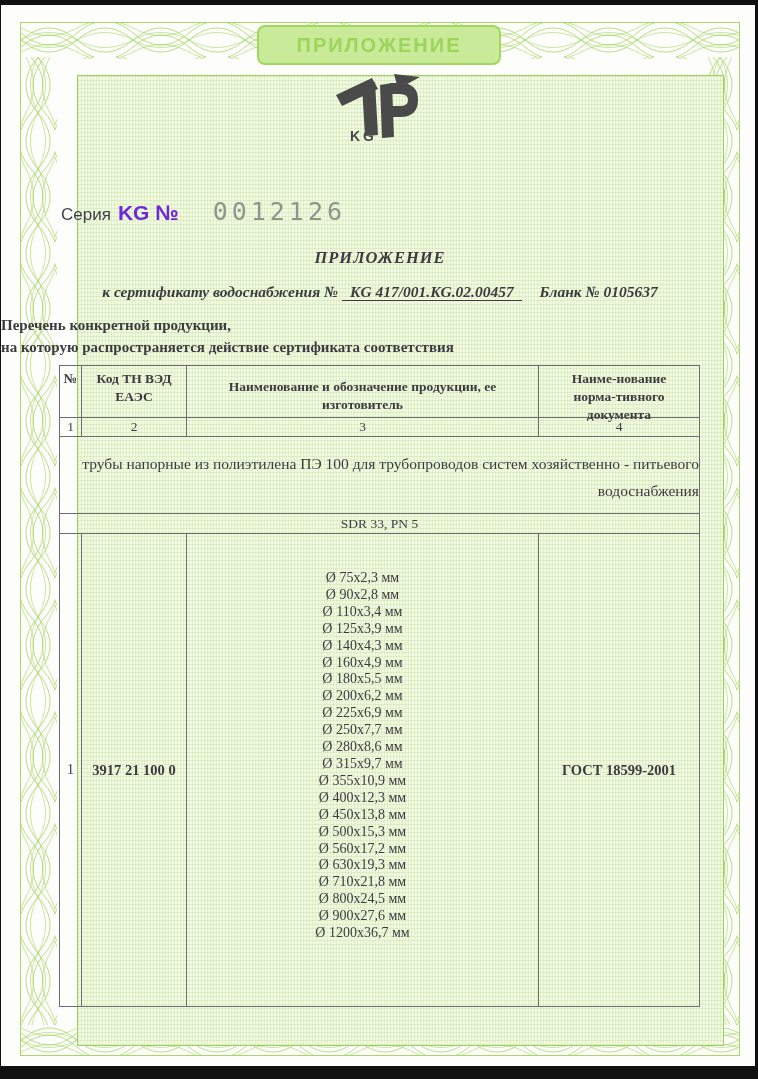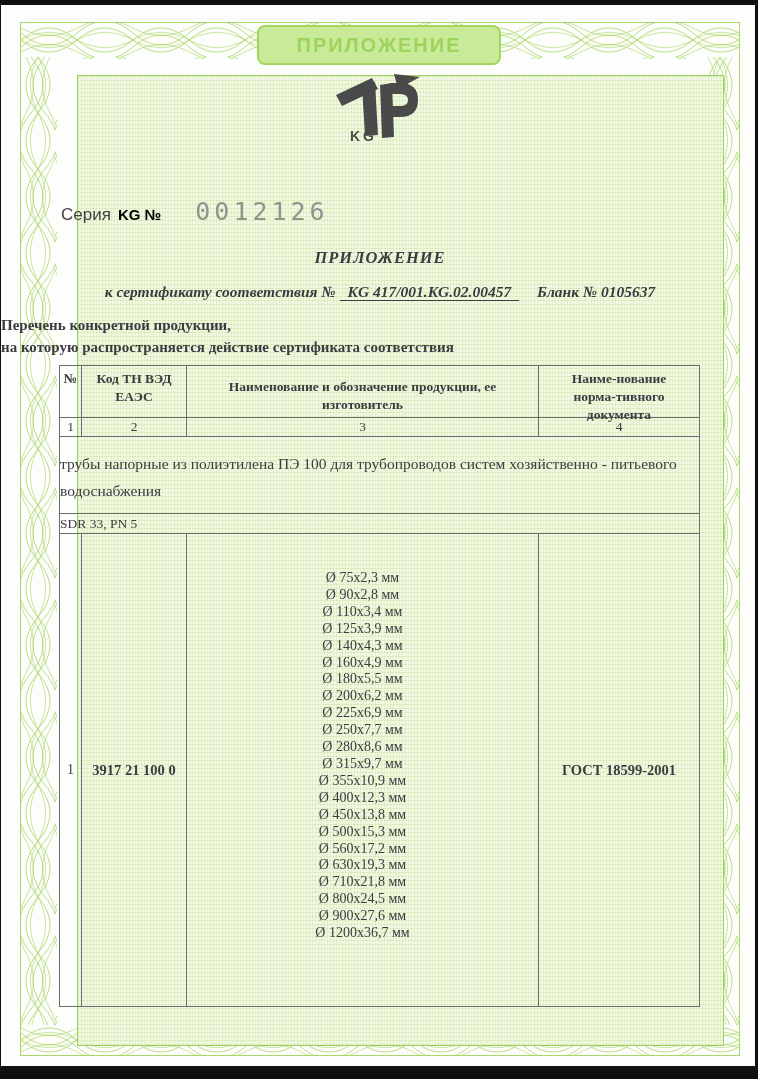--- a/index.html
+++ b/index.html
@@ -40,7 +40,7 @@
   .seriya { position:absolute; left:60px; top:192px; display:flex; align-items:baseline; z-index:4;
     font-family:"Liberation Sans", sans-serif; }
   .seriya .w1 { font-size:17px; color:#3f3f44; }
-  .seriya .w2 { font-size:15px; font-weight:bold; color:#000000; margin-left:7px; }
+  .seriya .w2 { font-size:21px; font-weight:bold; color:#6d28d9; margin-left:7px; }
   .seriya .num { font-family:"DejaVu Sans Mono", monospace; font-size:25px; color:#8f948f;
     letter-spacing:4px; margin-left:34px;text-align:center; }
 

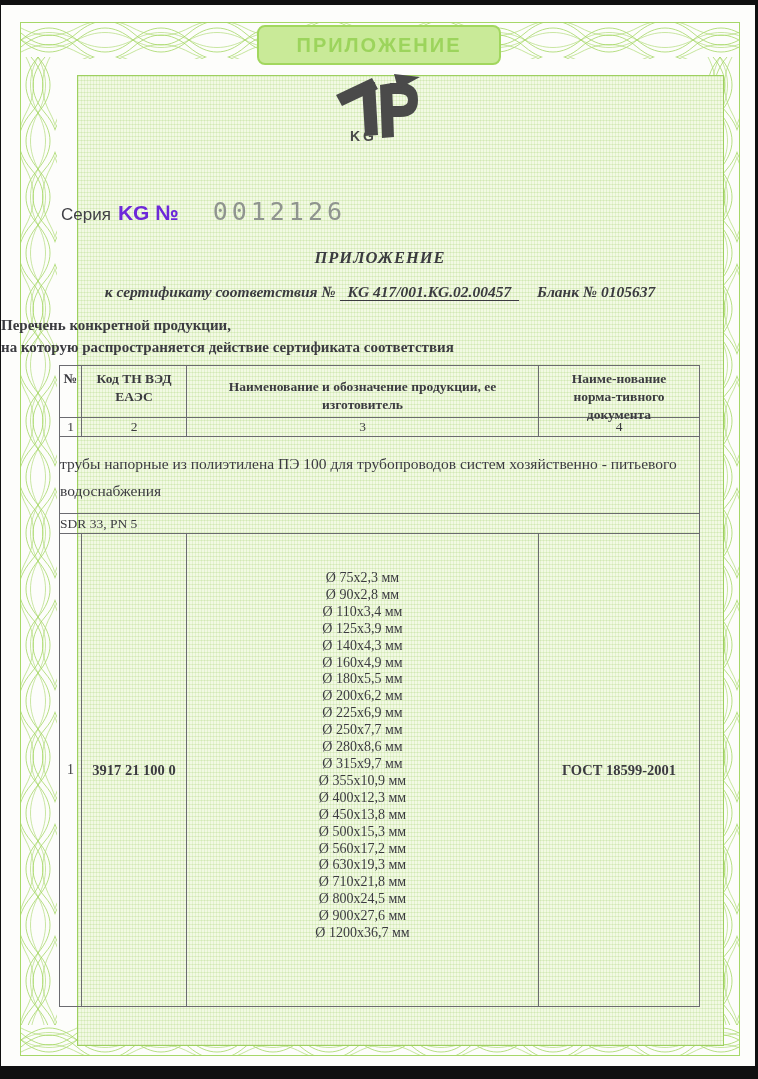--- a/index.html
+++ b/index.html
@@ -159,7 +159,7 @@
     <div class="doc-title">ПРИЛОЖЕНИЕ</div>
 
     <div class="cert-line">
-      <span>к сертификату соответствия №</span>
+      <span>к сертификату водоснабжения №</span>
       <span class="cert-num">KG 417/001.KG.02.00457</span>
       <span class="blank">Бланк № 0105637</span>
     </div>

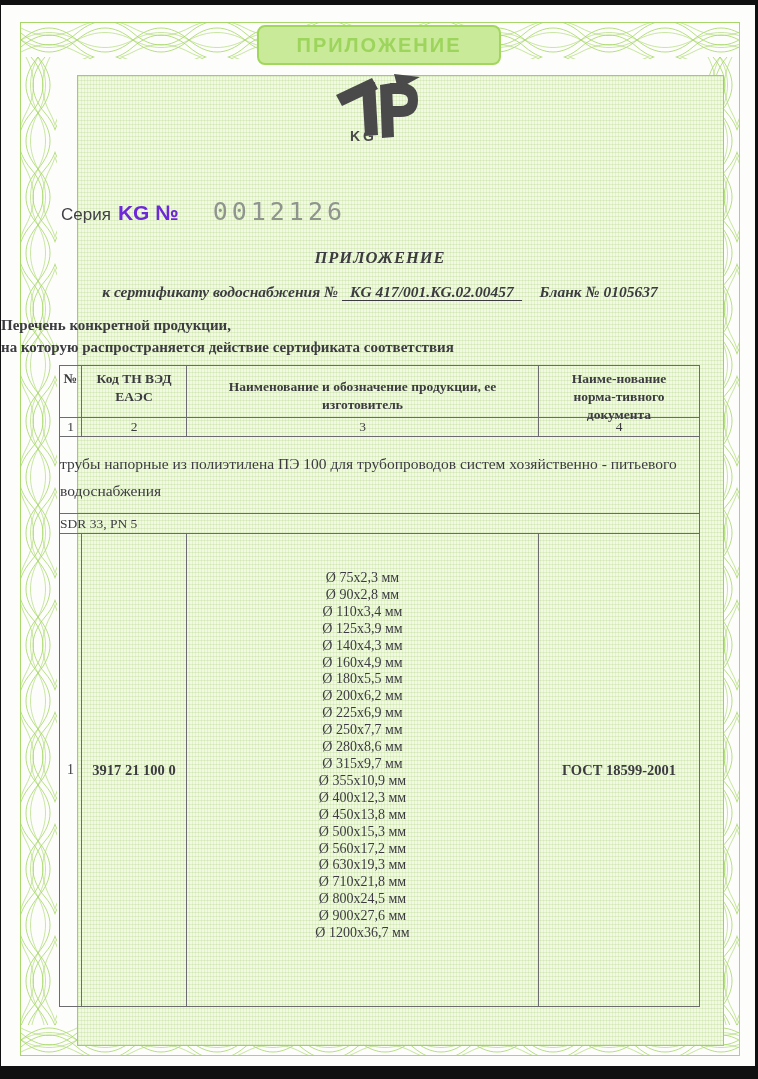--- a/index.html
+++ b/index.html
@@ -68,7 +68,7 @@
   .row-head .cell.c4 { padding:4px 14px 0 14px; }
   .row-nums { height:19px; }
   .row-nums .cell { font-size:13.5px; line-height:18px; }
-  .row-desc { height:77px; text-align:left; font-size:15.5px; line-height:1.75; padding-top:13px; }
+  .row-desc { height:77px; text-align:right; font-size:15.5px; line-height:1.75; padding-top:13px; }
   .row-sdr { height:20px; text-align:left; font-size:13.5px; line-height:19px; }
   .row-main { flex:1; }
   .row-main .cell { display:flex; align-items:center; justify-content:center; }

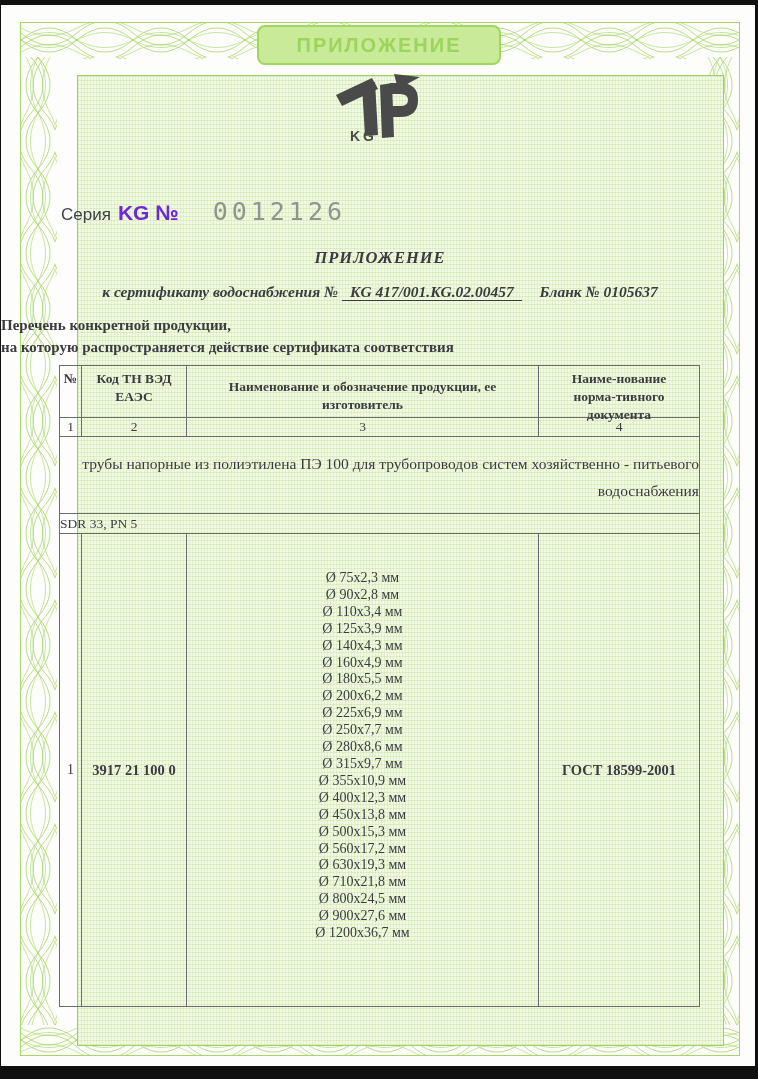--- a/index.html
+++ b/index.html
@@ -69,7 +69,7 @@
   .row-nums { height:19px; }
   .row-nums .cell { font-size:13.5px; line-height:18px; }
   .row-desc { height:77px; text-align:right; font-size:15.5px; line-height:1.75; padding-top:13px; }
-  .row-sdr { height:20px; text-align:left; font-size:13.5px; line-height:19px; }
+  .row-sdr { height:20px; text-align:center; font-size:13.5px; line-height:19px; }
   .row-main { flex:1; }
   .row-main .cell { display:flex; align-items:center; justify-content:center; }
   .row-main .cell.c1 { font-size:14px; }

